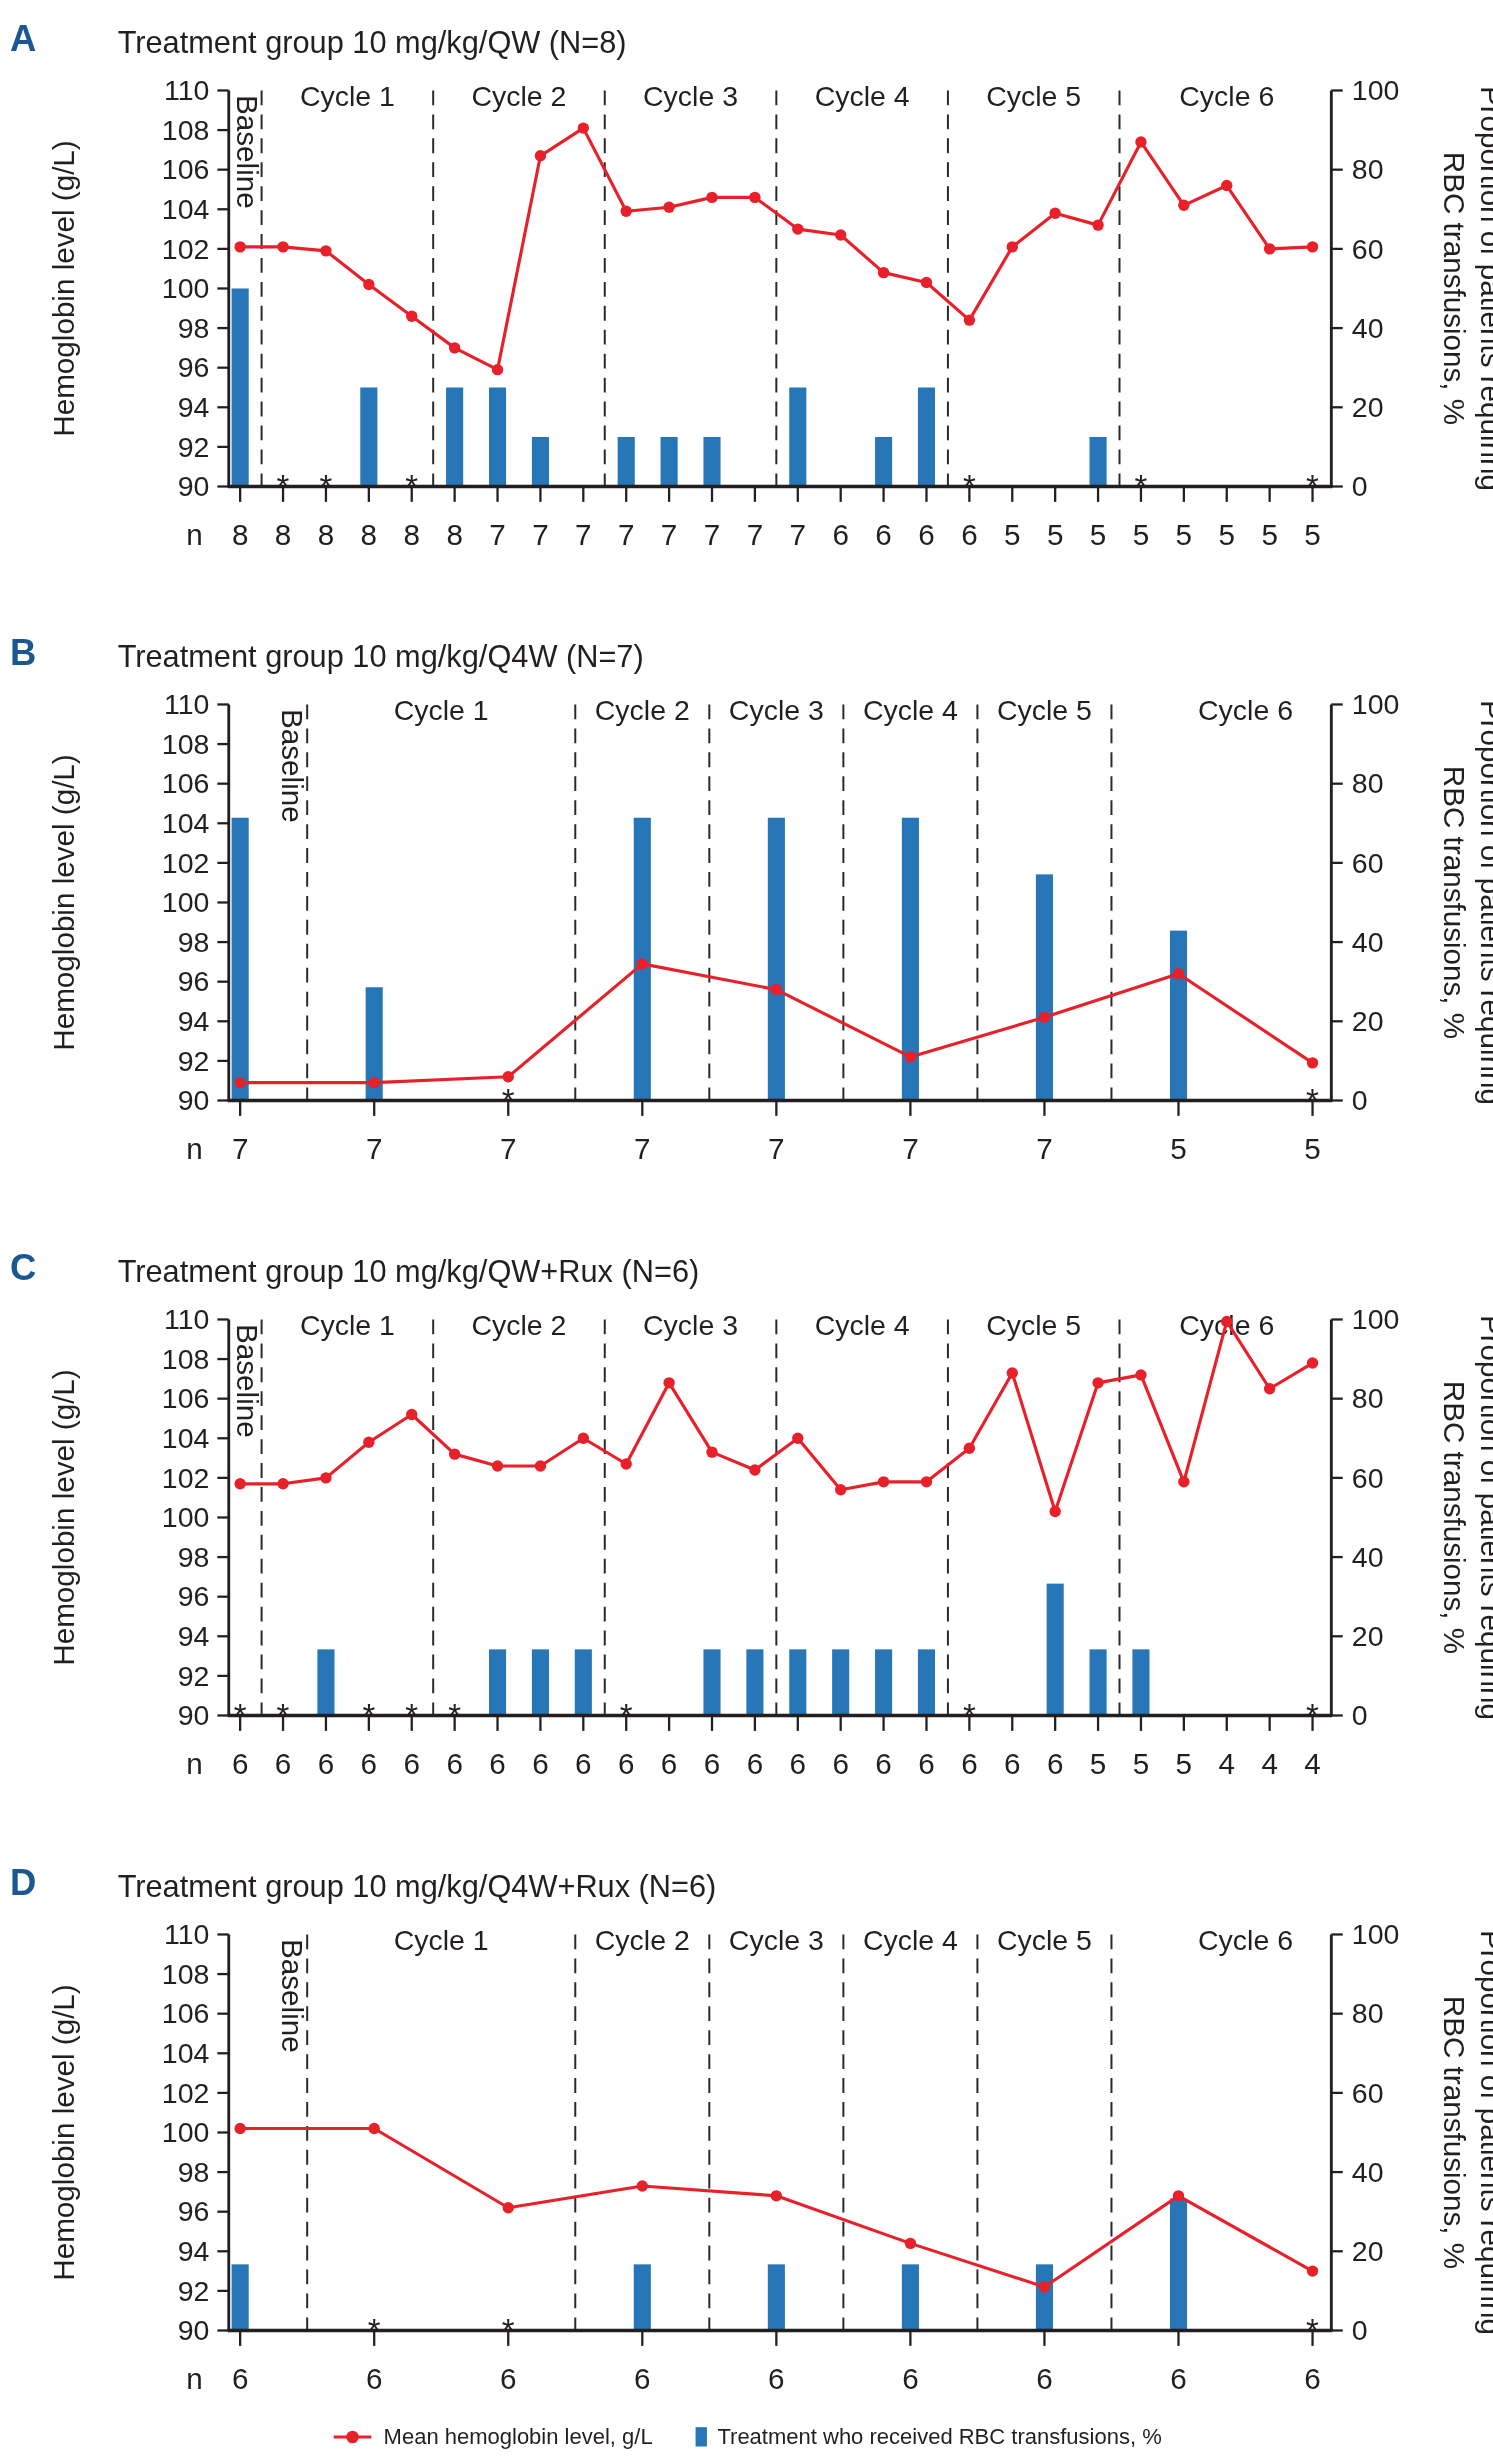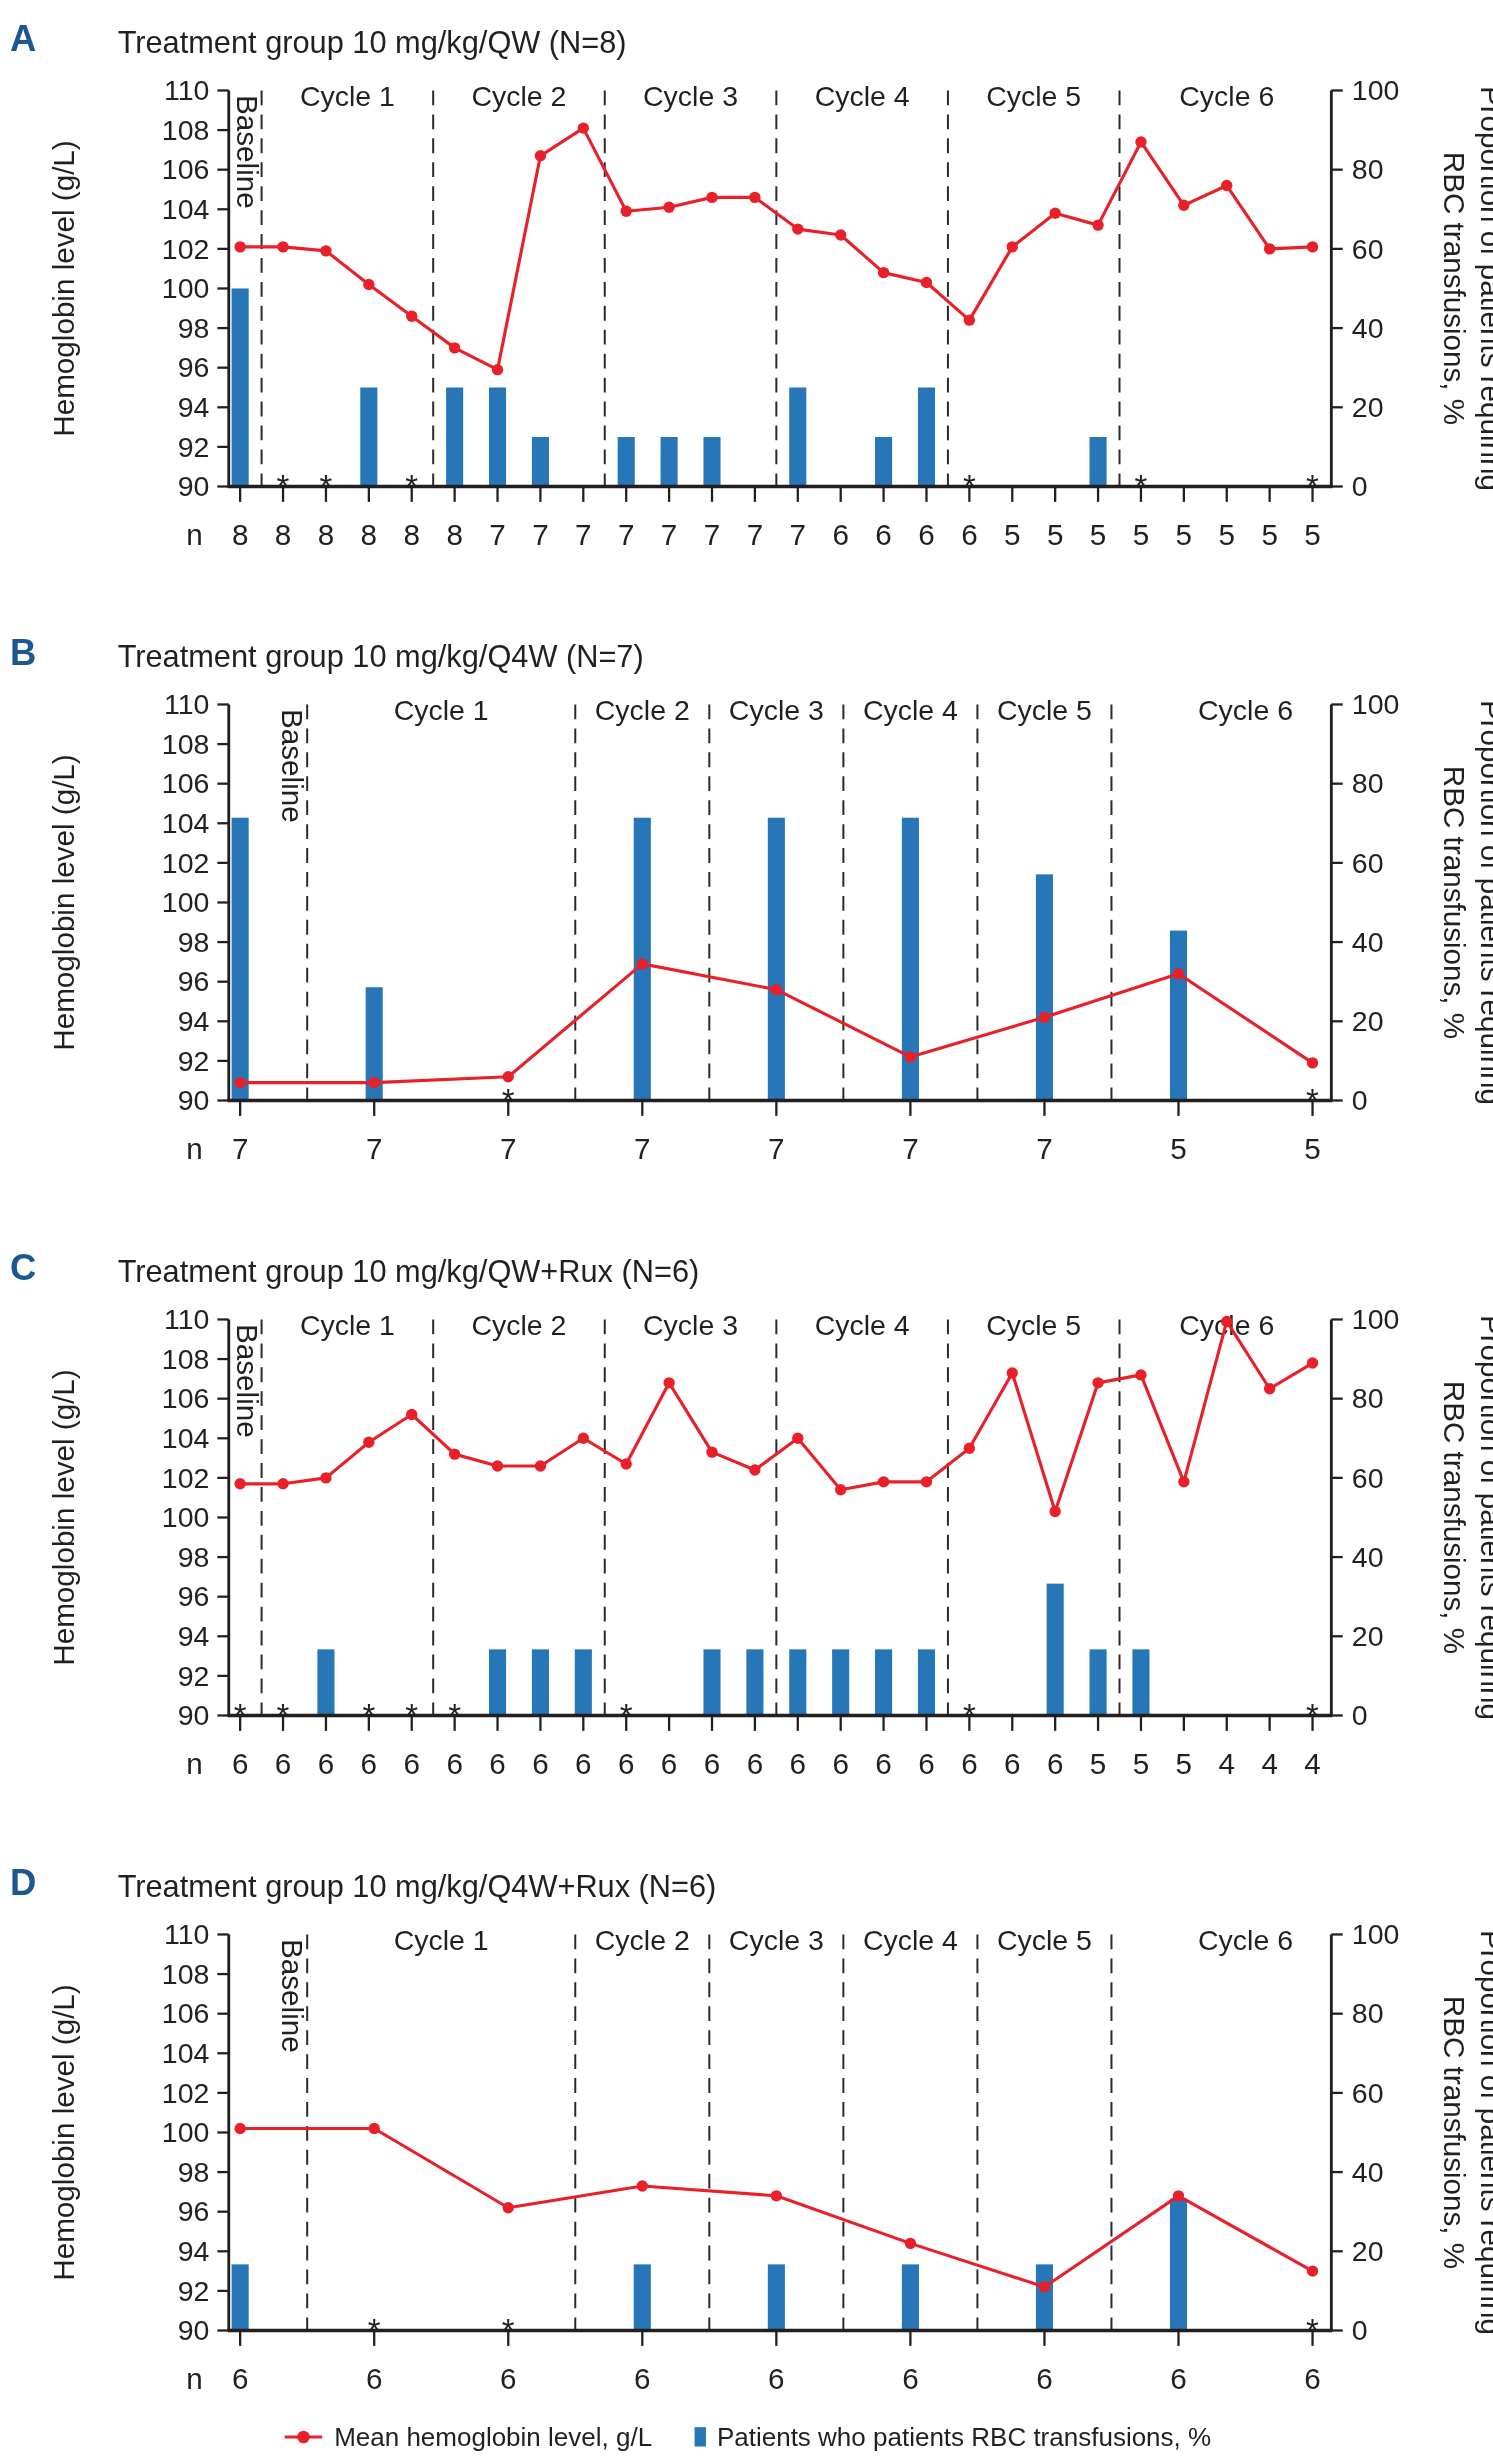--- a/index.html
+++ b/index.html
@@ -16,7 +16,7 @@
   #legend{
     position:absolute;top:2417px;left:0;width:1494px;height:40px;
     display:flex;align-items:center;justify-content:center;gap:42px;
-    font-size:26px;
+    font-size:22px;
   }
   .legend-item{display:flex;align-items:center;gap:10.3px;}
   .legend-item .lbl{white-space:nowrap;}

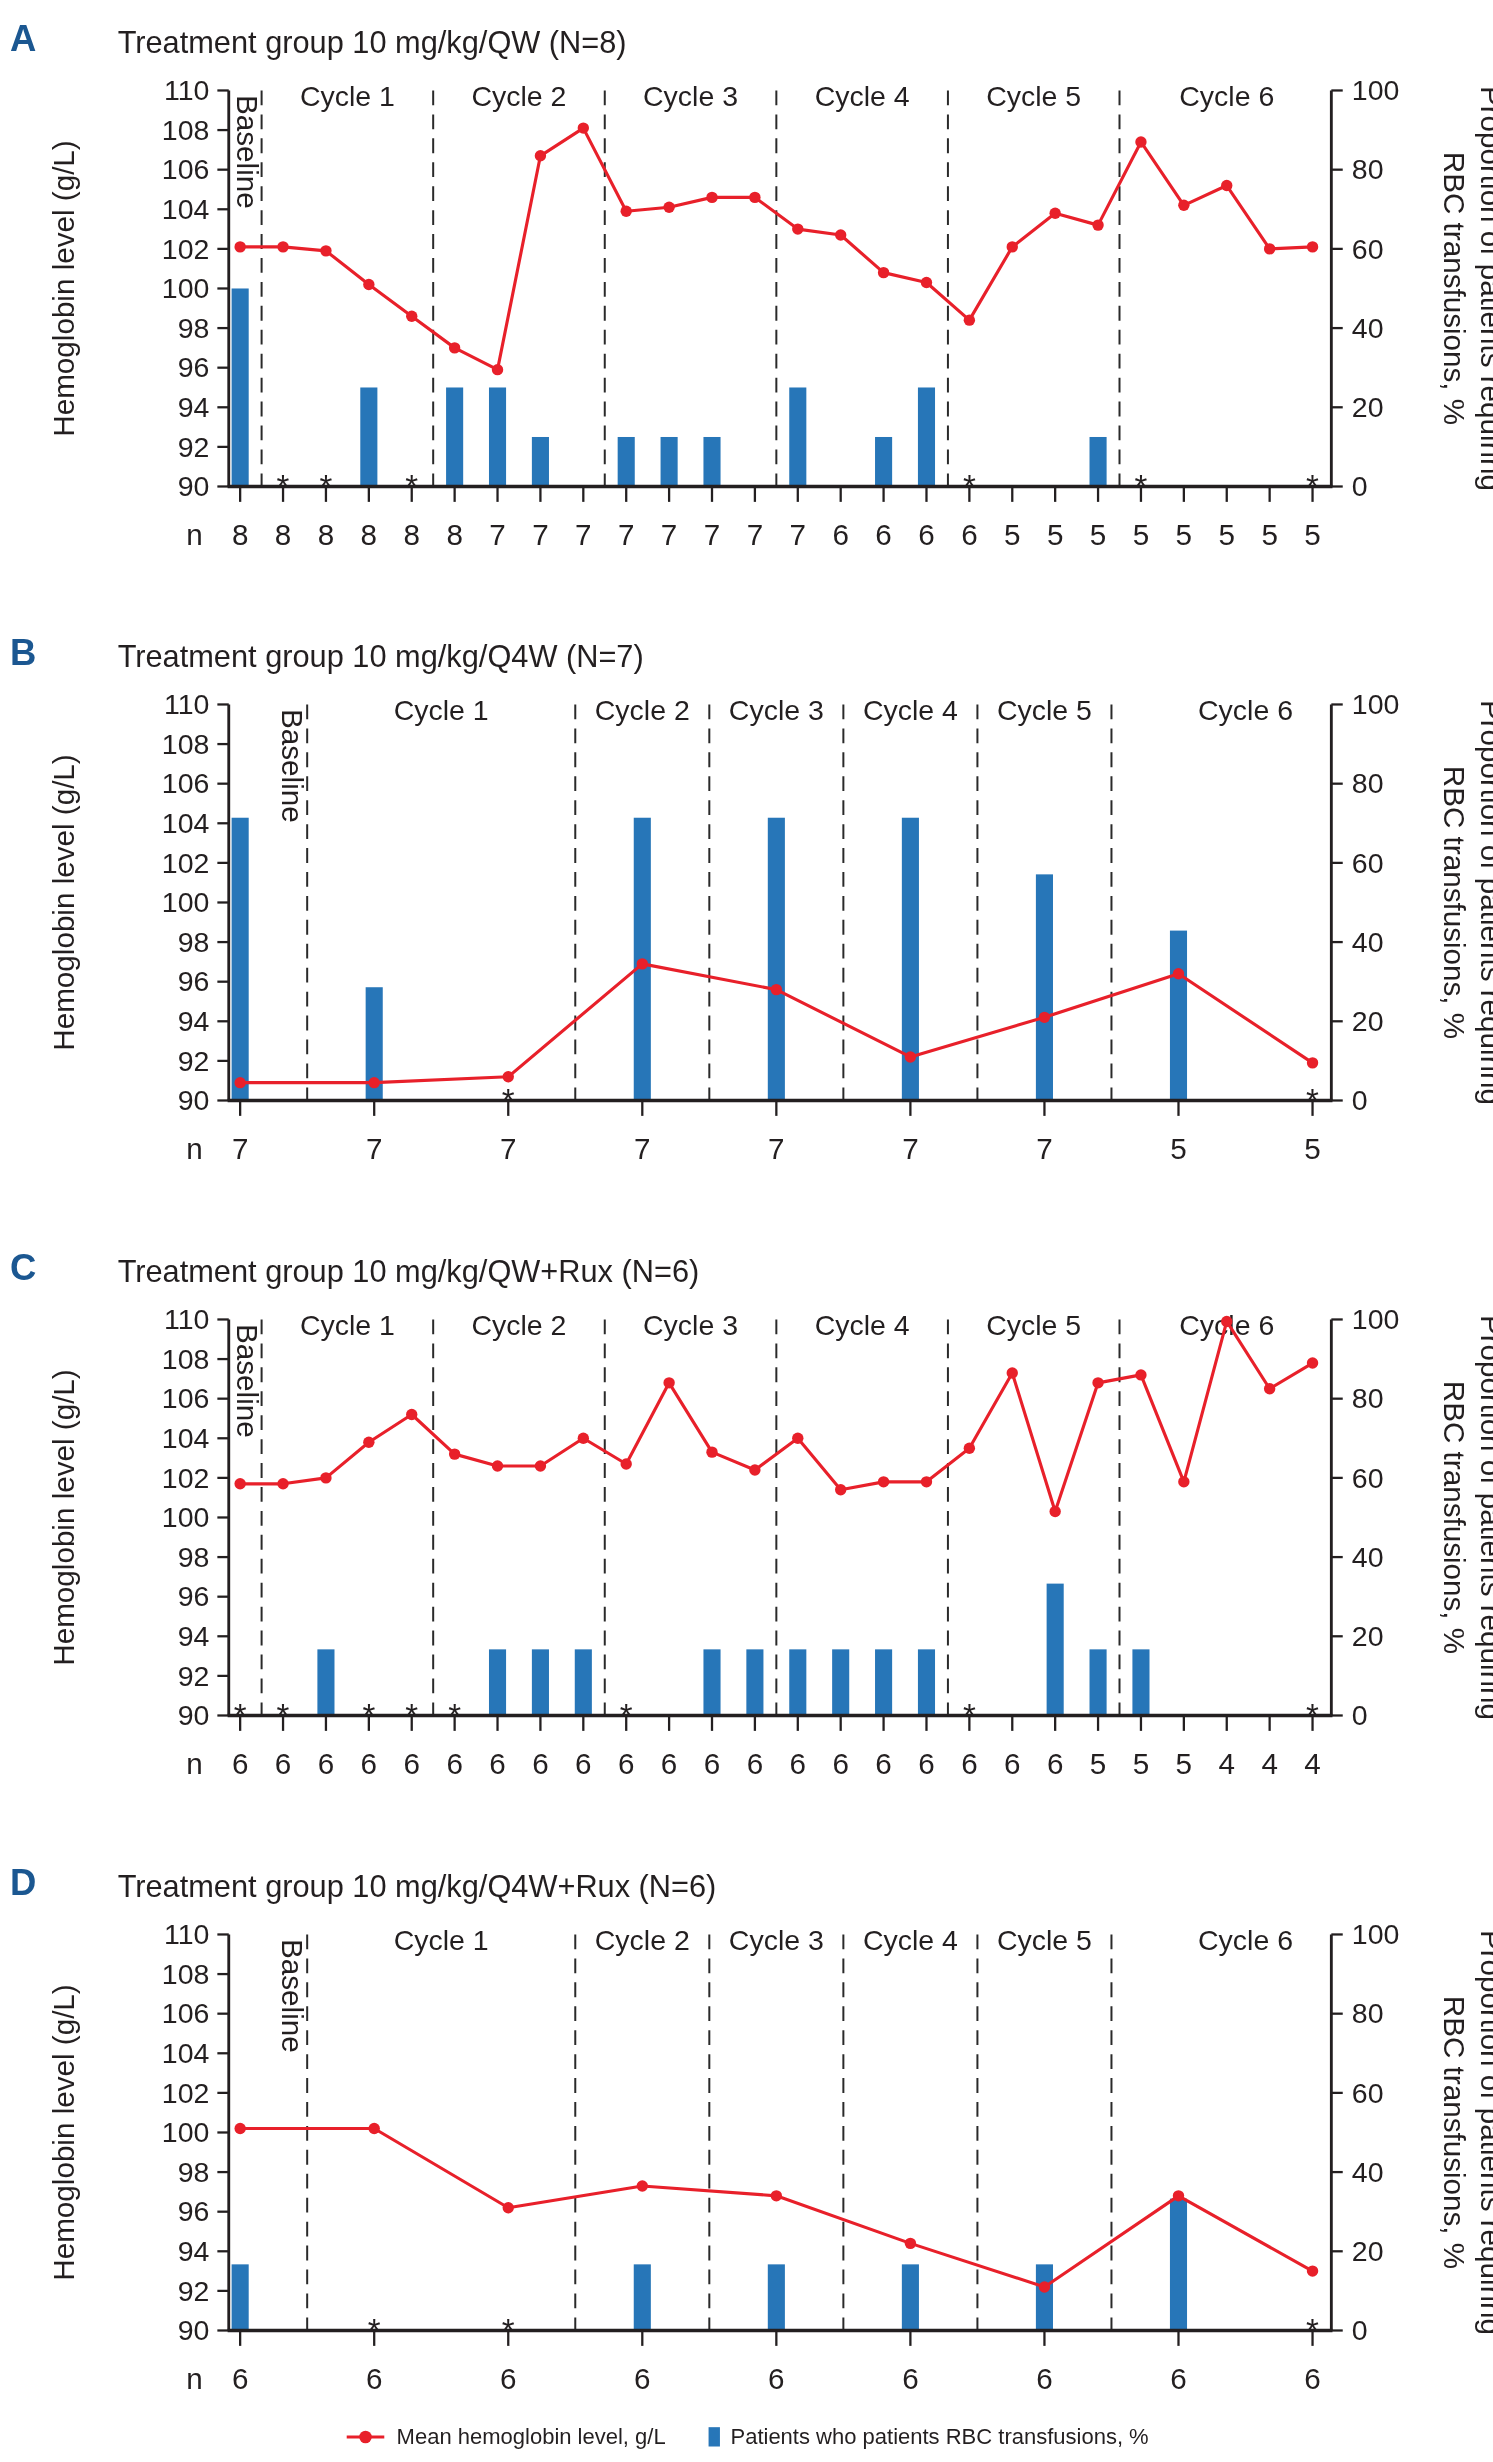--- a/index.html
+++ b/index.html
@@ -549,7 +549,7 @@
       <svg width="12.5" height="21.7" viewBox="0 0 22 38">
         <rect class="lg-sq" x="1" y="2" width="20" height="34" fill="#2776b8"></rect>
       </svg>
-      <span class="lbl">Patients who patients RBC transfusions, %</span>
+      <span class="lbl">Treatment who received RBC transfusions, %</span>
     </div>
   </footer>
 </main>

